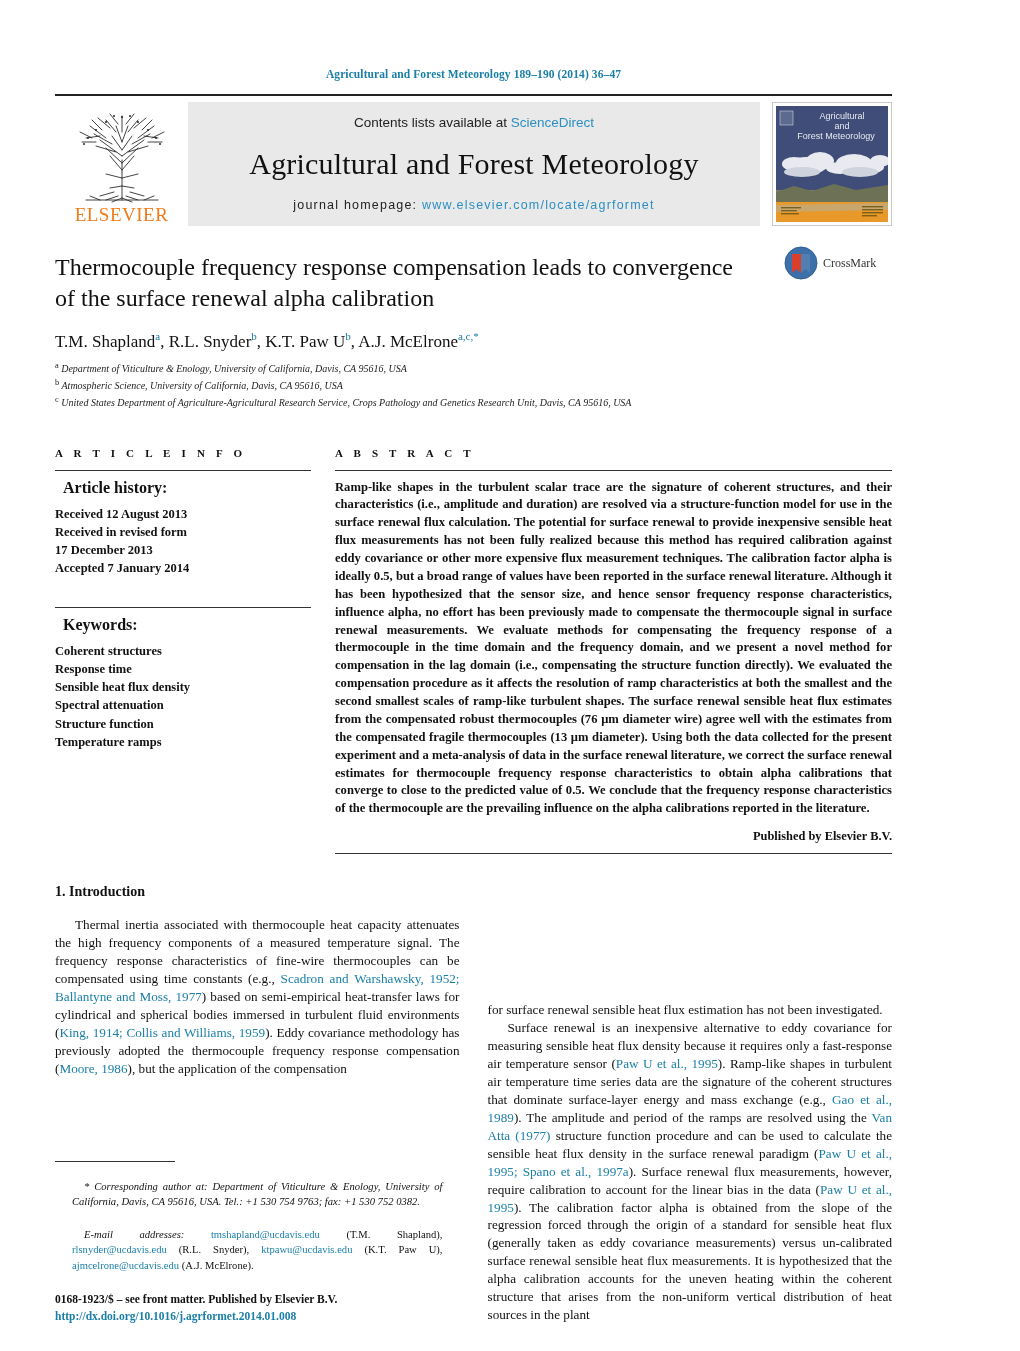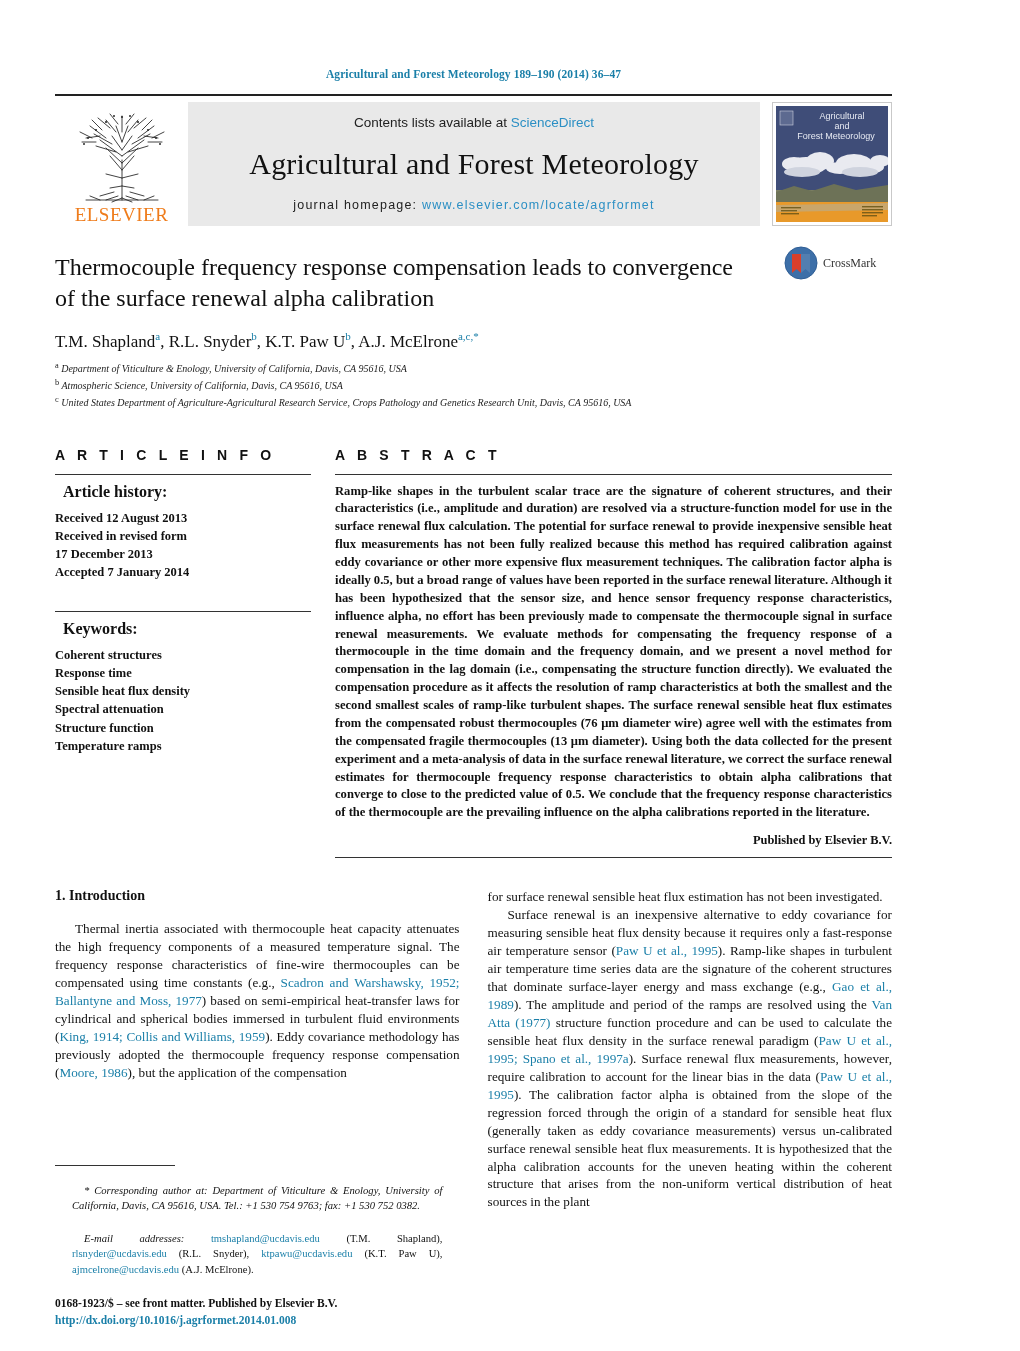--- a/index.html
+++ b/index.html
@@ -165,10 +165,10 @@
   .col-info { flex: 0 0 256px; }
   .col-abs  { flex: 1 1 auto; }
   .sec-head {
-    font-size: 14px;
+    font-size: 11px;
     font-weight: bold;
     letter-spacing: 4.2px;
-    font-family: Liberation Sans, sans-serif;
+    font-family: Liberation Serif, serif;
     color: #111;
   }
   .rule {

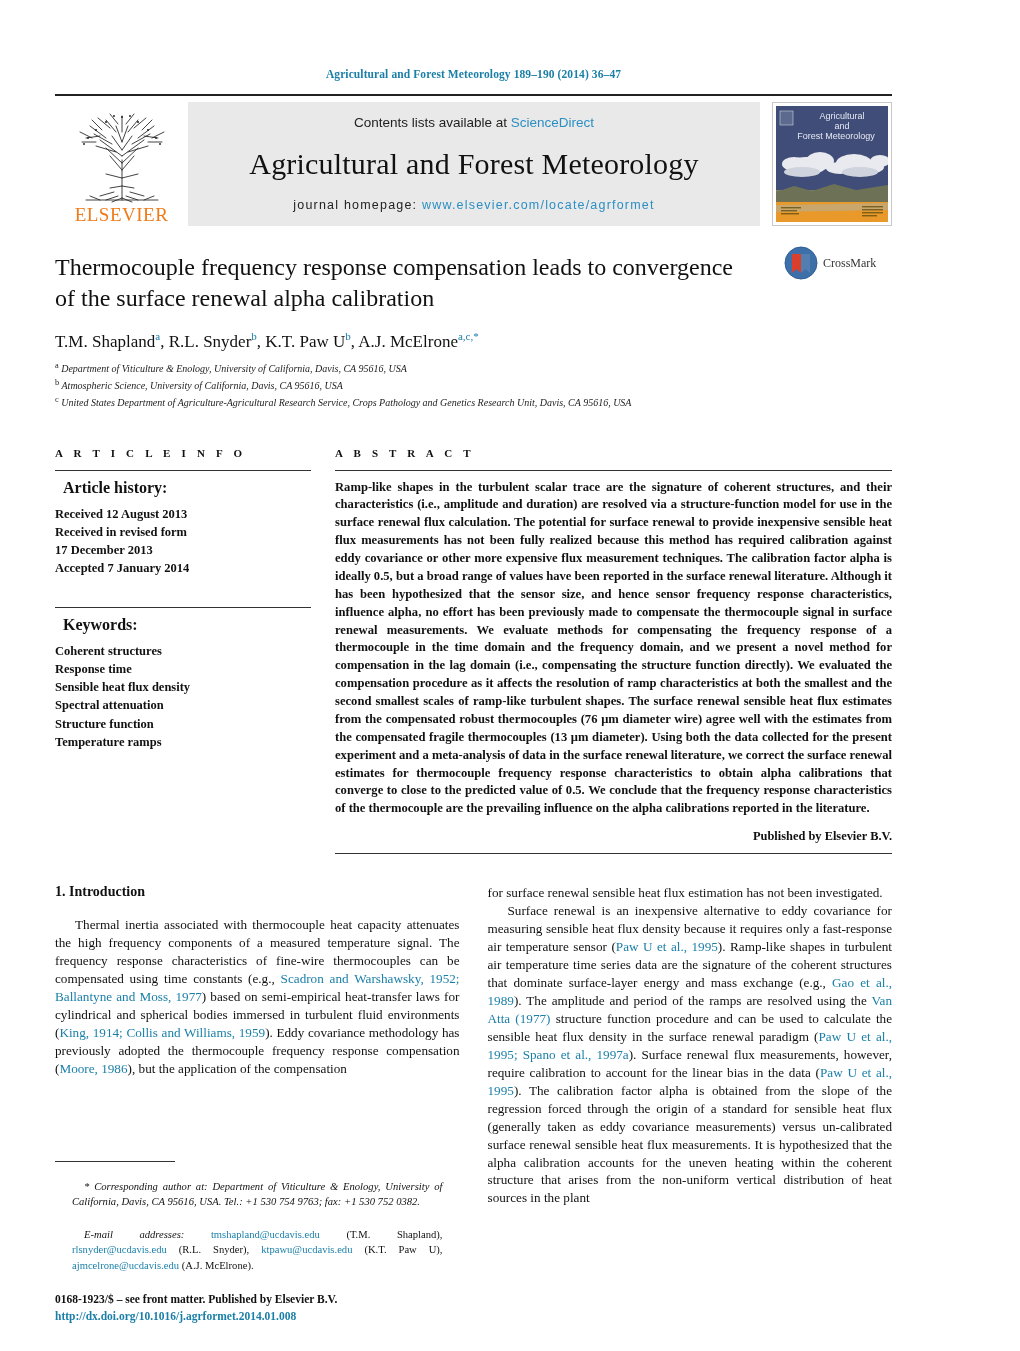--- a/index.html
+++ b/index.html
@@ -215,6 +215,7 @@
     display: flex;
     margin: 30px 55px 0 55px;
     gap: 28px;
+    align-items: flex-end;
   }
   .bcol { flex: 1 1 50%; position: relative; }
   h2.section-title {

